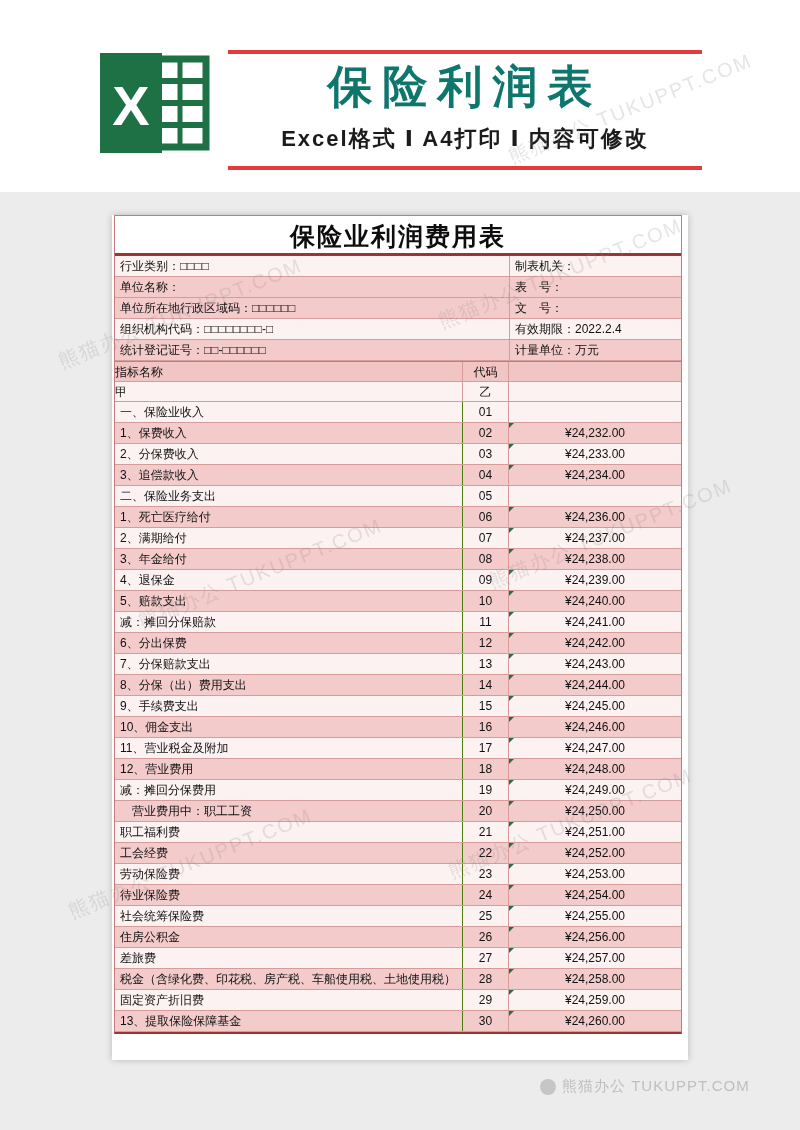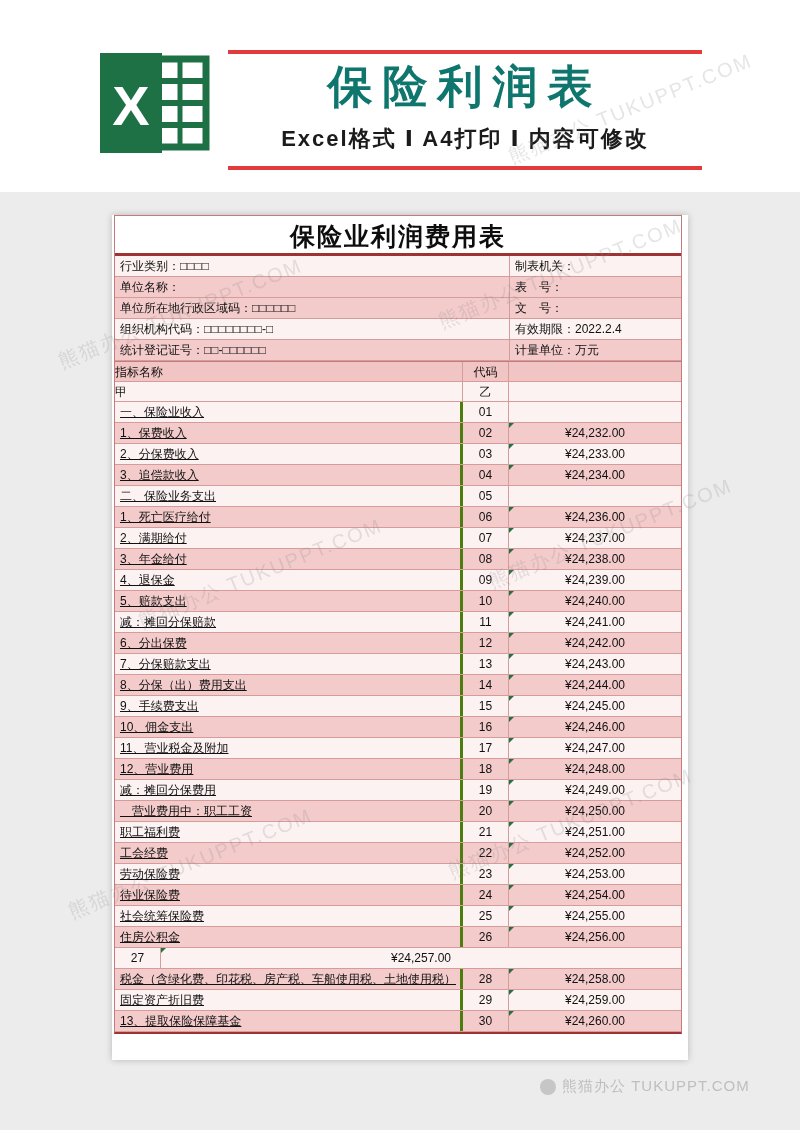--- a/index.html
+++ b/index.html
@@ -58,8 +58,8 @@
   .t-row.head { background:#f2c5c5; border-top:1px solid #c47b7b; }
   .t-row.sub { height:20px; }
   .h-name { width:348px; text-align:left; border-right:1px solid #d69c9c; }
-  .c-name { width:348px; padding-left:5px; border-right:3px solid #4d7c0f;
-            white-space:nowrap; overflow:hidden;text-decoration:underline; }
+  .c-name { width:348px; padding-left:5px; border-right:1px solid #4d7c0f;
+            white-space:nowrap; overflow:hidden; }
   .c-code { width:46px; text-align:center; border-right:1px solid #d69c9c; }
   .c-value { flex:1; text-align:center; position:relative;
              white-space:nowrap; overflow:hidden; }

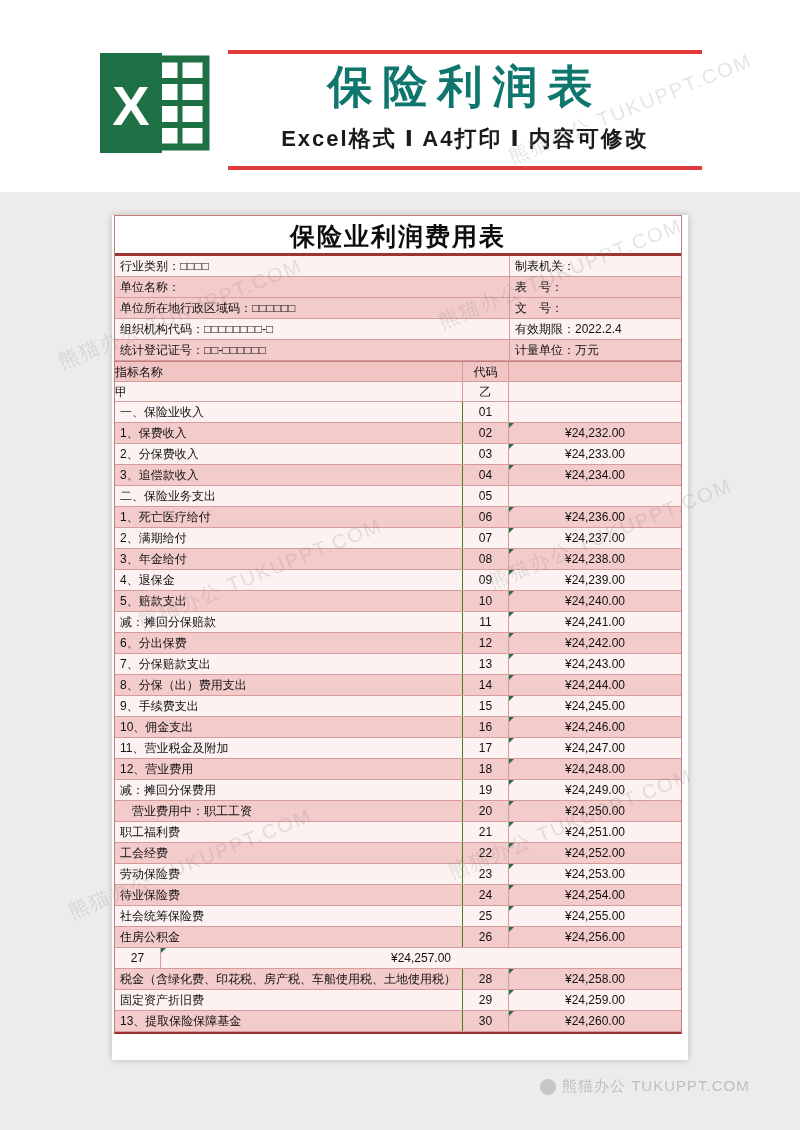--- a/index.html
+++ b/index.html
@@ -271,6 +271,7 @@
           <div class="c-value has-val">¥24,256.00</div>
         </div>
         <div class="t-row">
+          <div class="c-name">差旅费</div>
           <div class="c-code">27</div>
           <div class="c-value has-val">¥24,257.00</div>
         </div>

